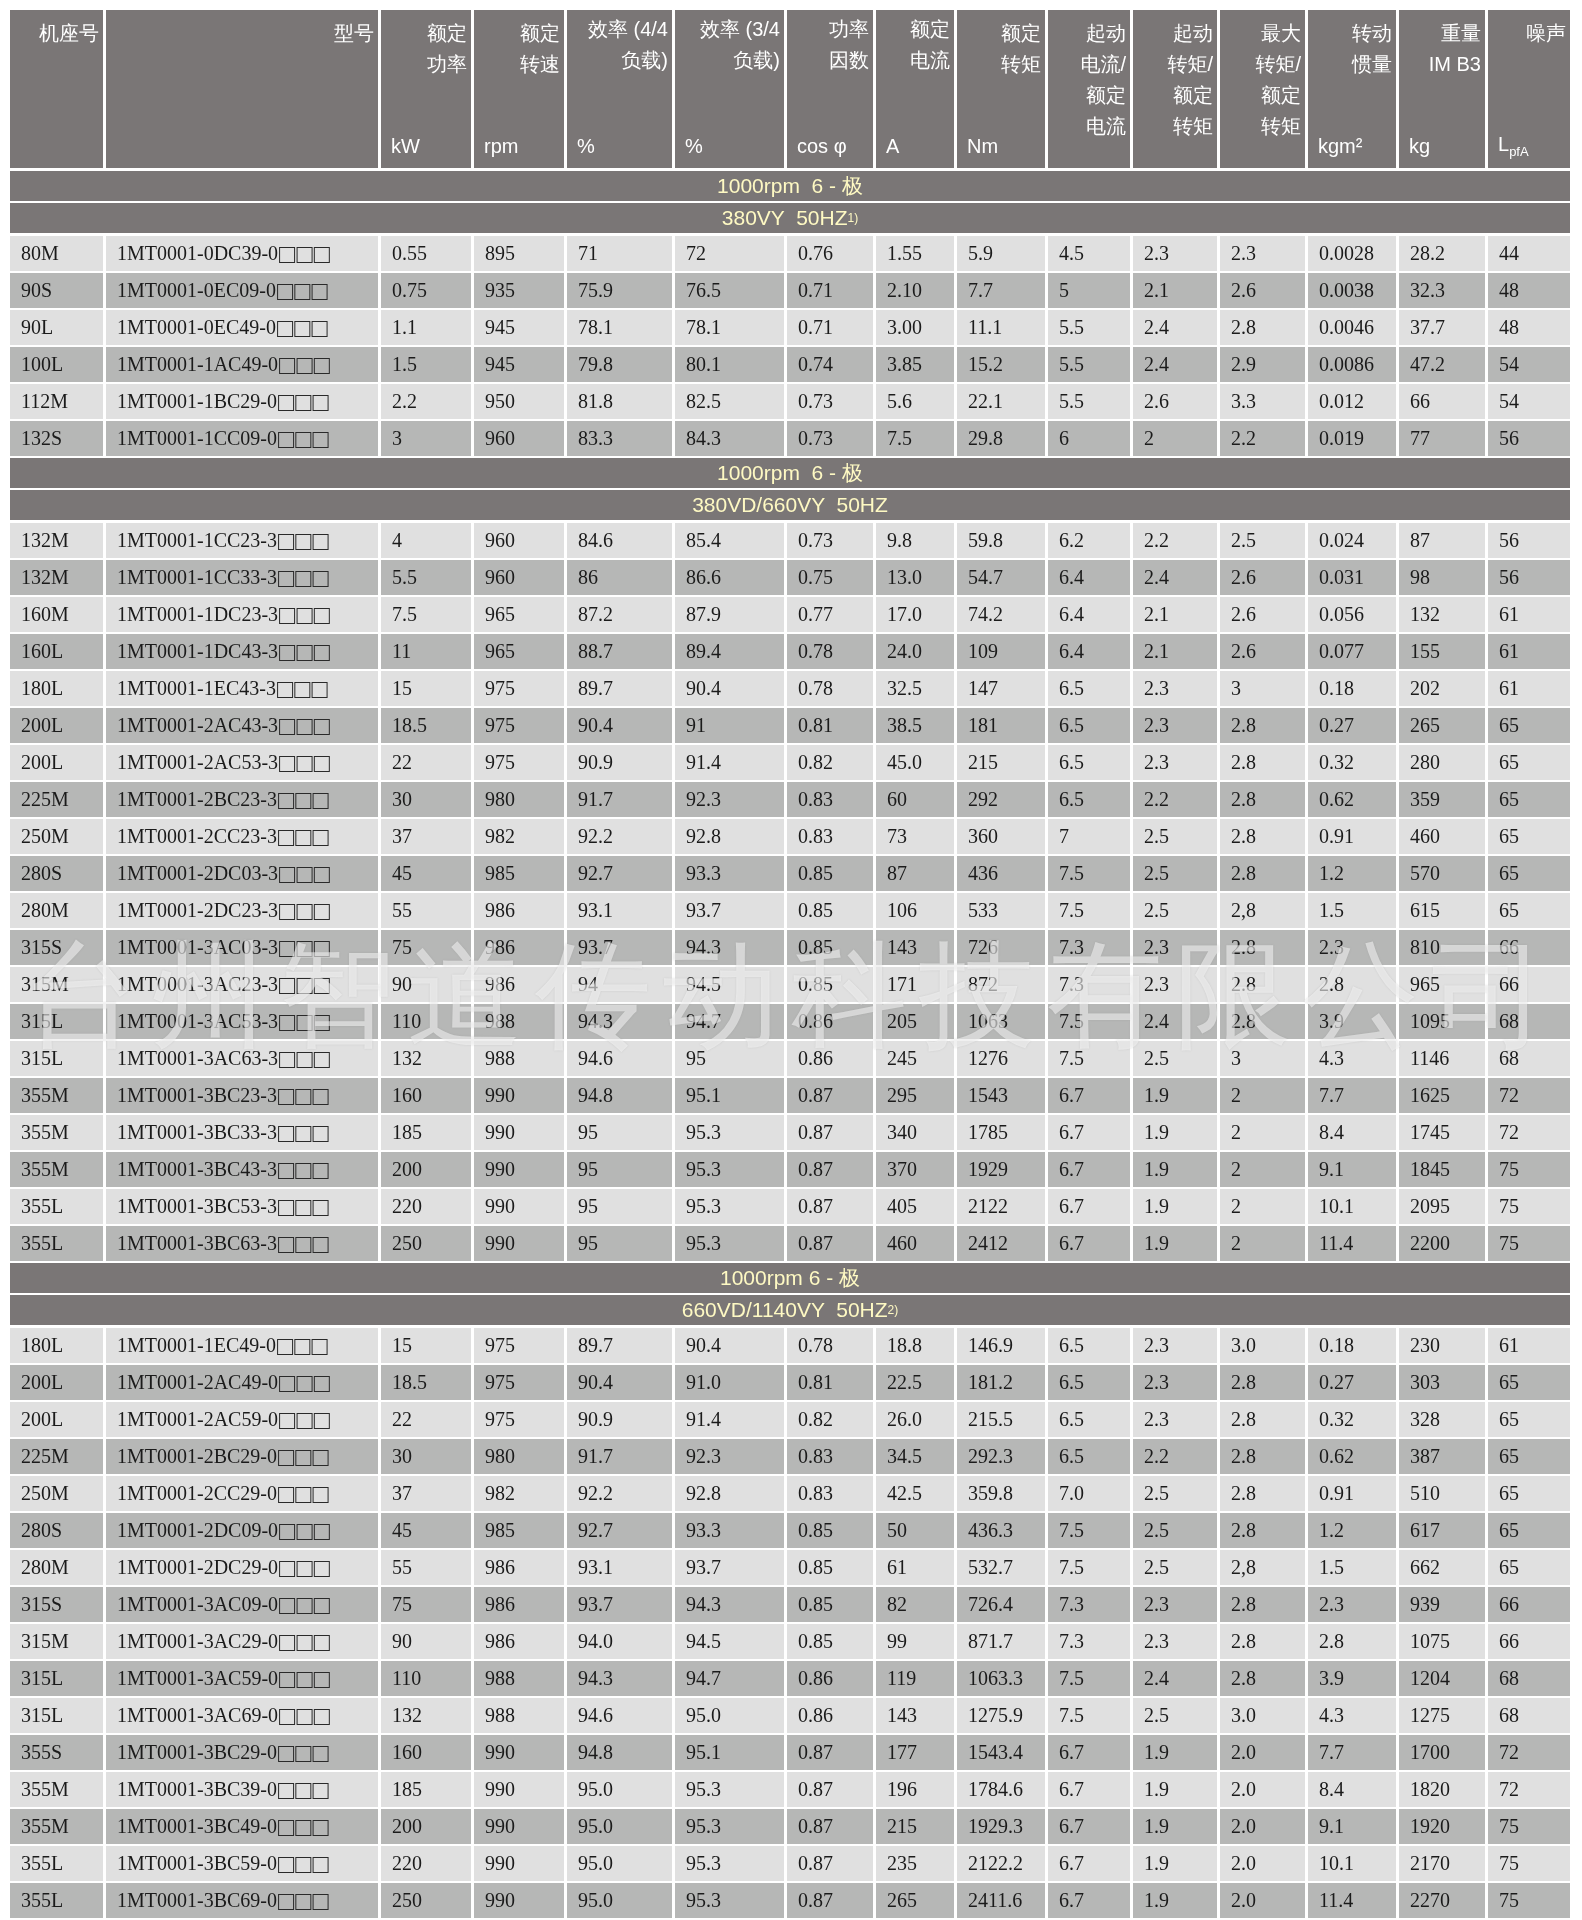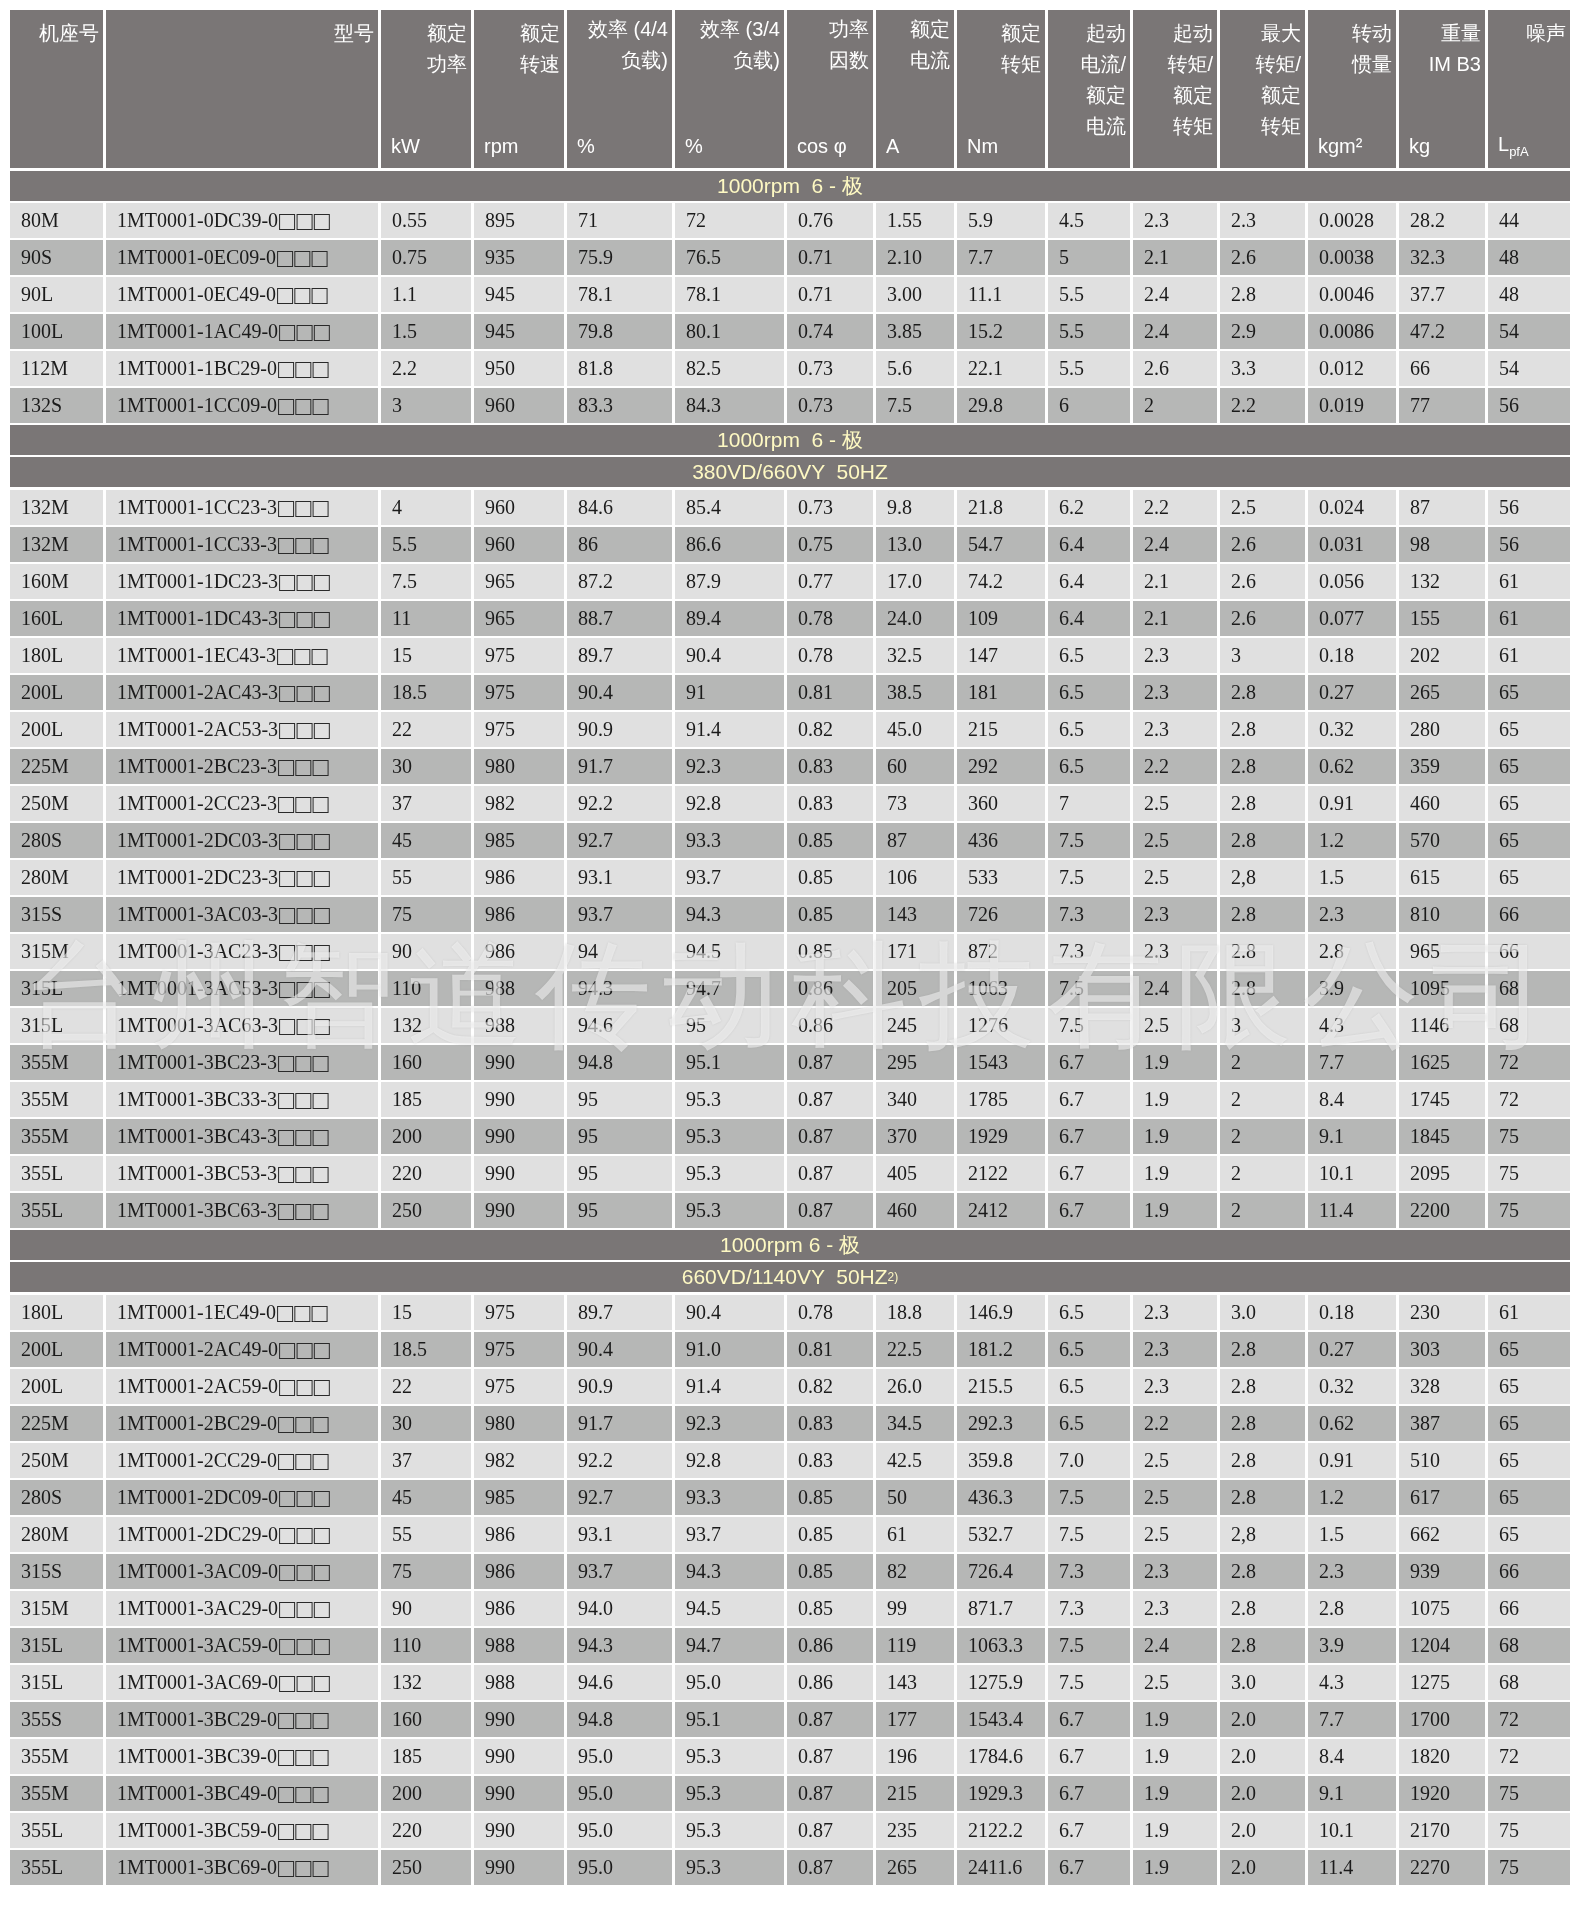--- a/index.html
+++ b/index.html
@@ -173,6 +173,7 @@
 
     <div id="sections-host">
         <div class="banner banner-pole">1000rpm  6 - 极</div>
+        <div class="banner banner-volt"><span>380VY  50HZ</span><sup>1)</sup></div>
         <div class="data-row row-light">
           <div class="cell">80M</div>
           <div class="cell">

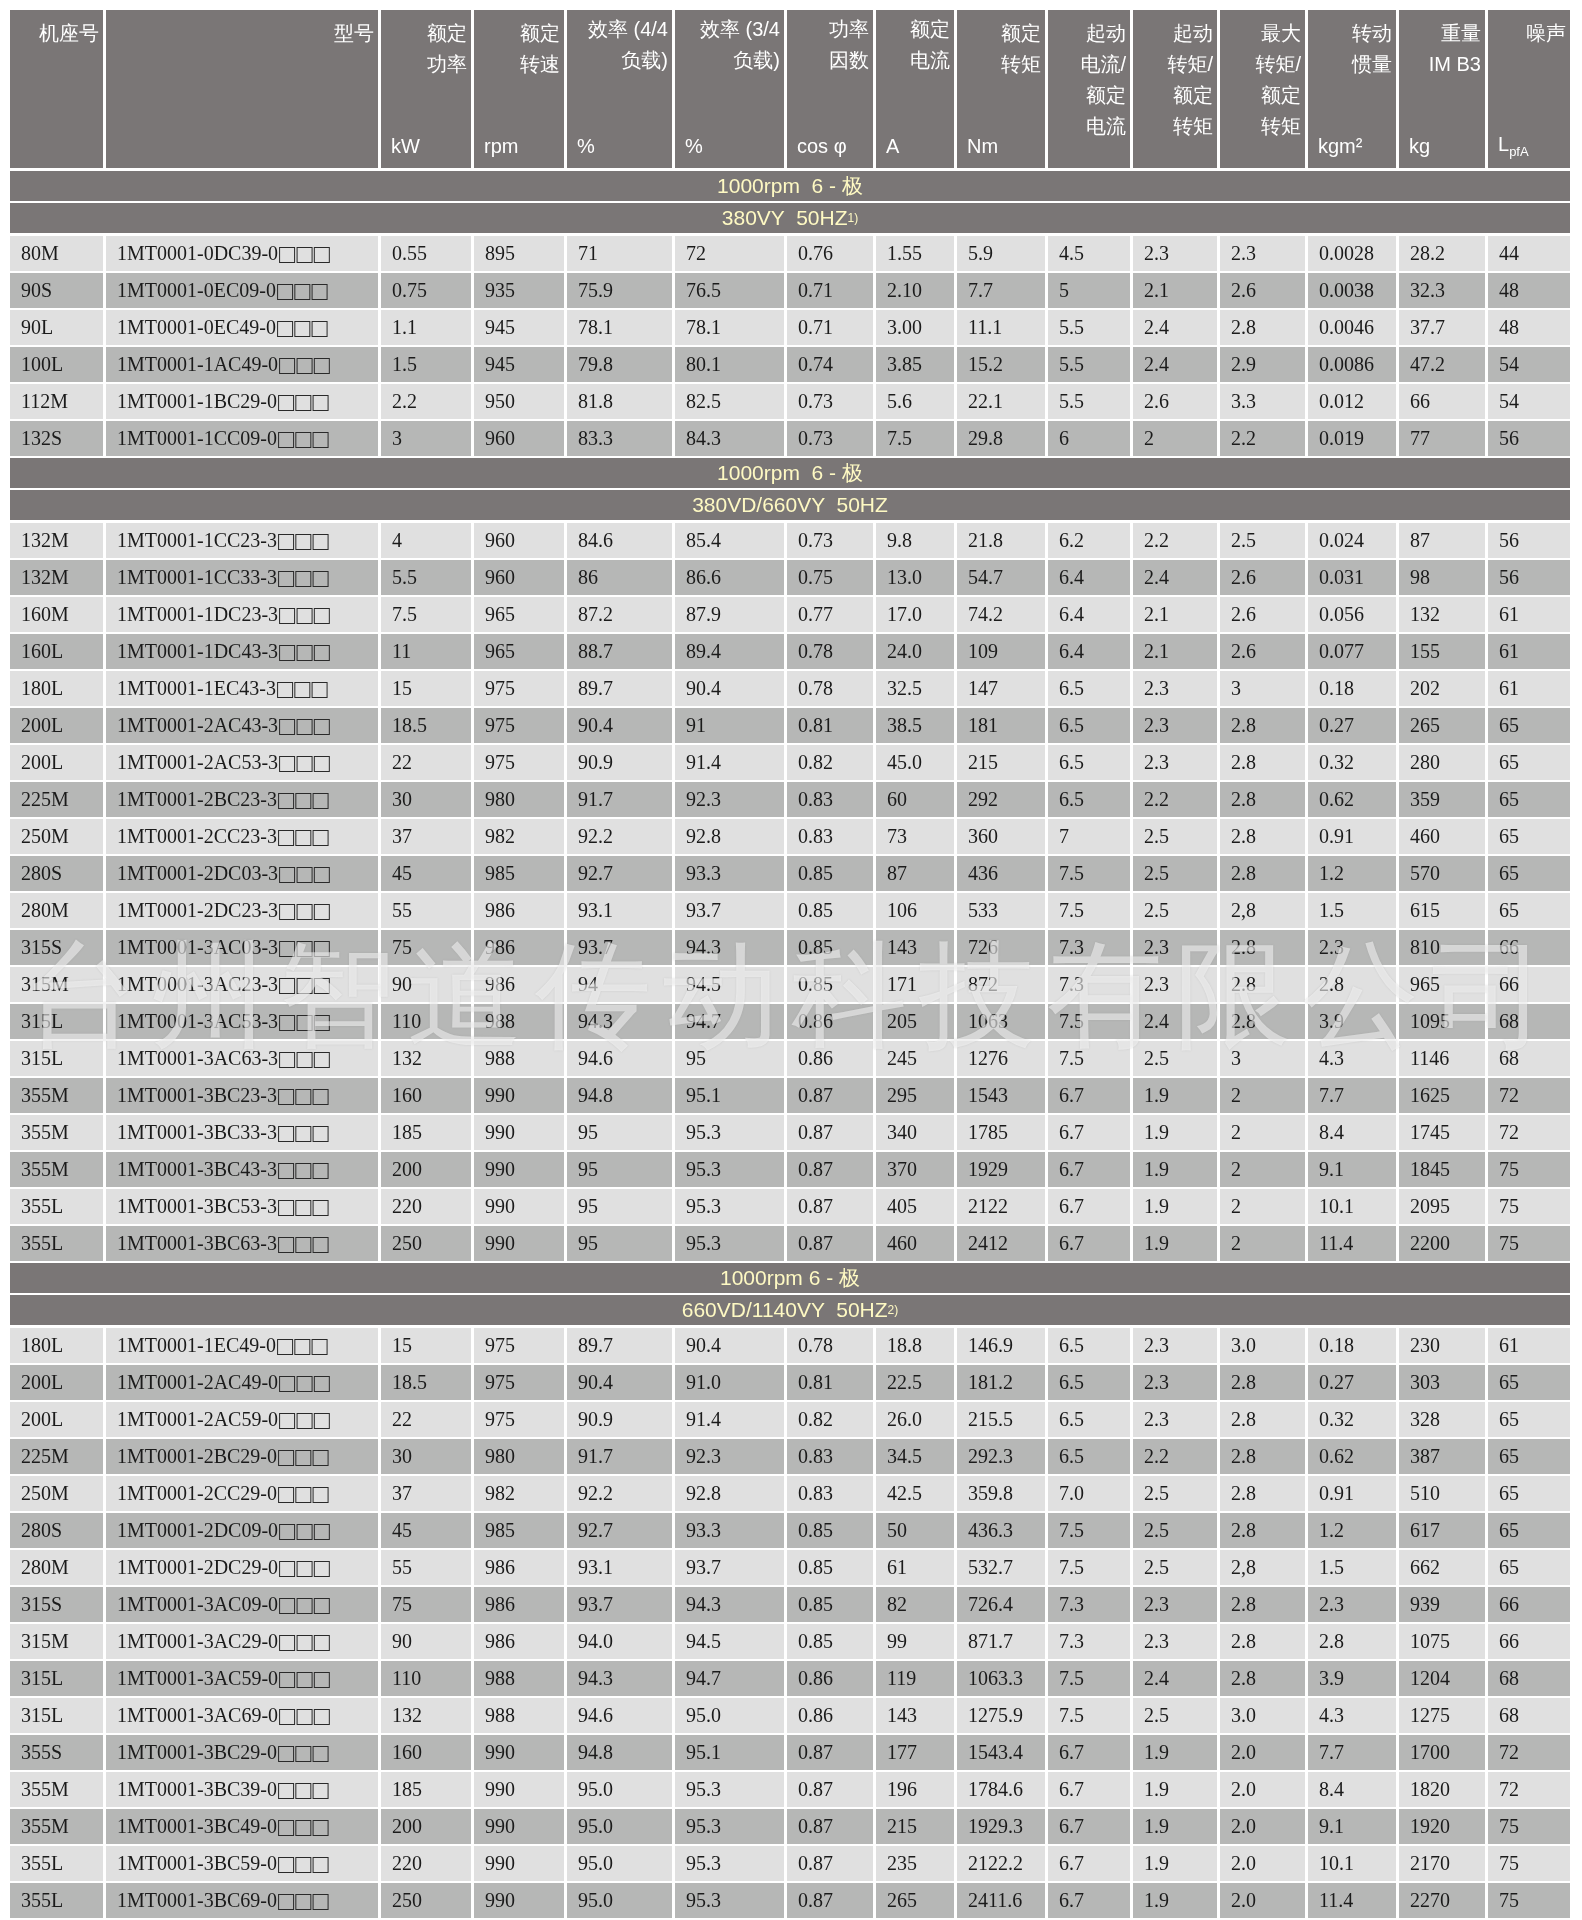--- a/index.html
+++ b/index.html
@@ -308,7 +308,7 @@
           <div class="cell">85.4</div>
           <div class="cell">0.73</div>
           <div class="cell">9.8</div>
-          <div class="cell">21.8</div>
+          <div class="cell">59.8</div>
           <div class="cell">6.2</div>
           <div class="cell">2.2</div>
           <div class="cell">2.5</div>

